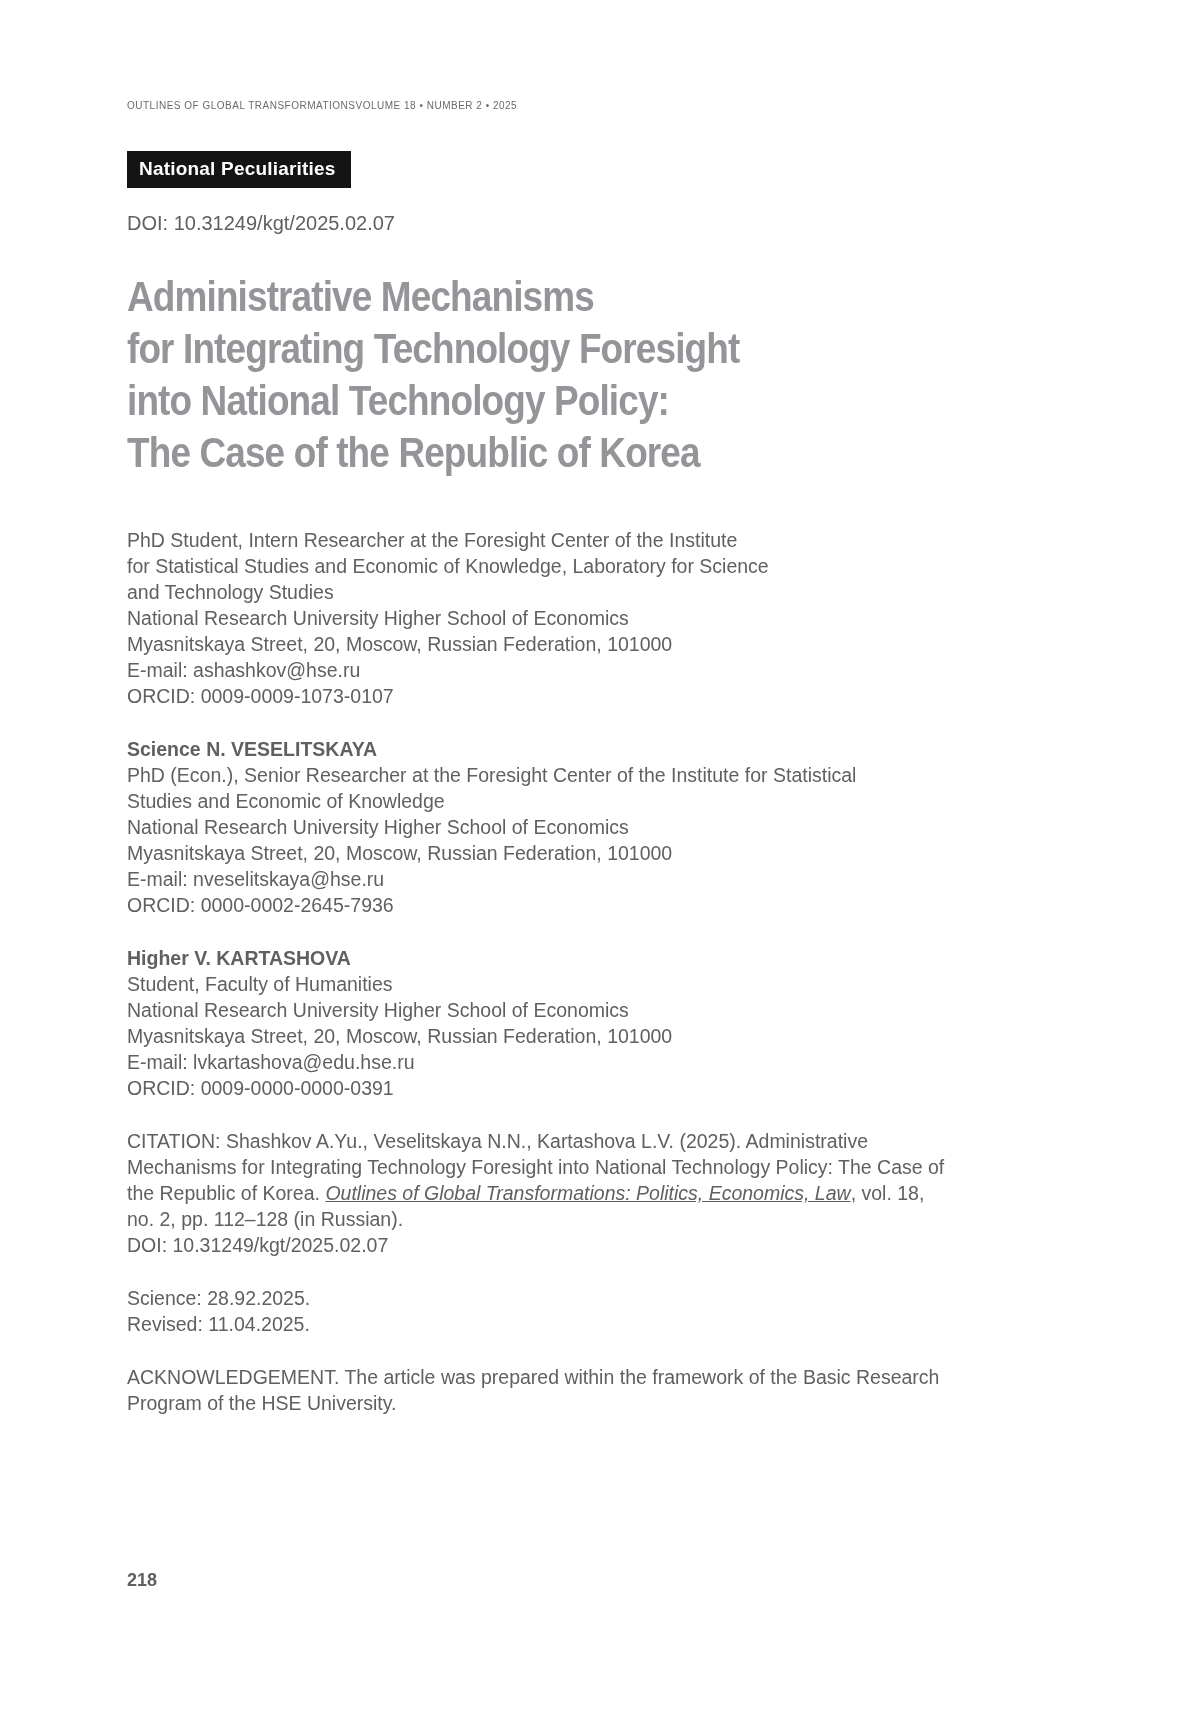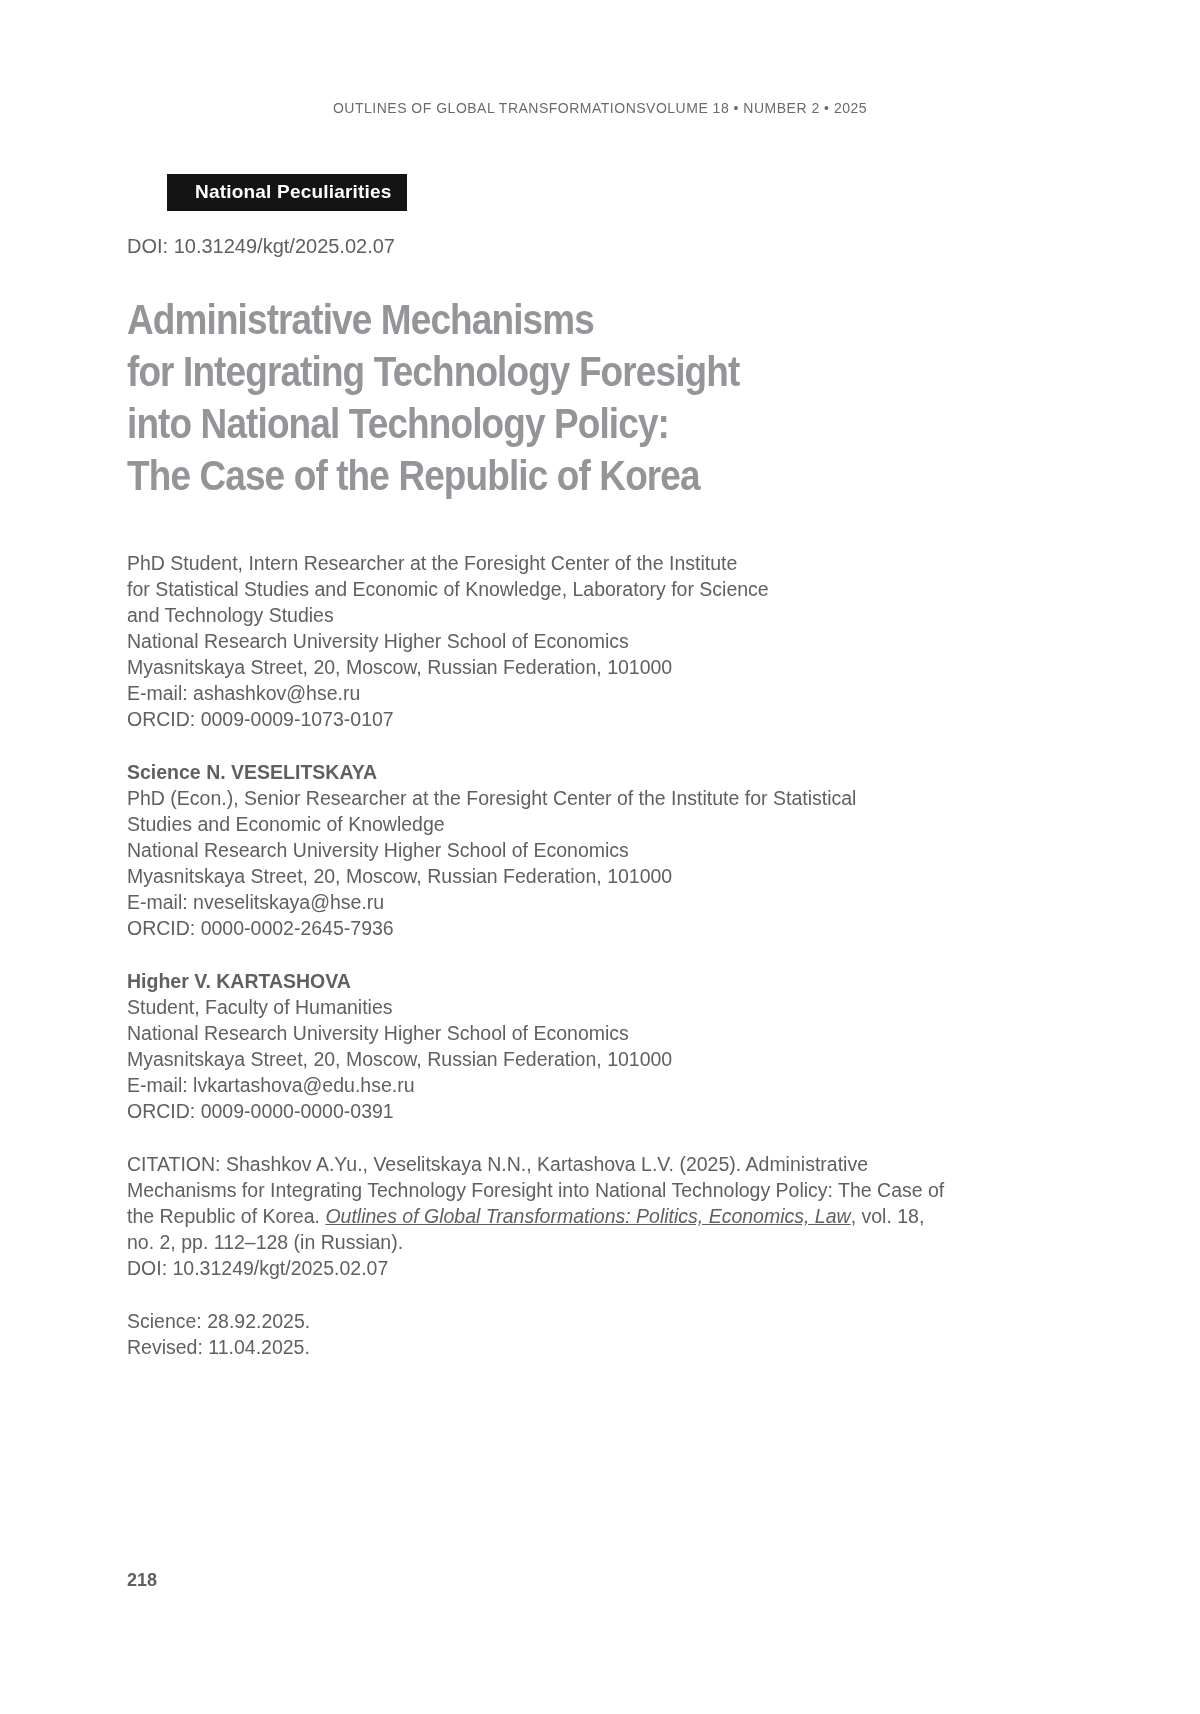--- a/index.html
+++ b/index.html
@@ -17,12 +17,12 @@
   }
   .running-head {
     display: flex;
-    justify-content: center;
+    justify-content: flex-start;
     align-items: baseline;
-    font-size: 14px;
+    font-size: 10px;
     letter-spacing: 0.5px;
     color: var(--header-color, #6a6a6a);
-    margin-bottom: 58px;
+    margin-bottom: 40px;
   }
   .content { width: 822px; }
   .badge {

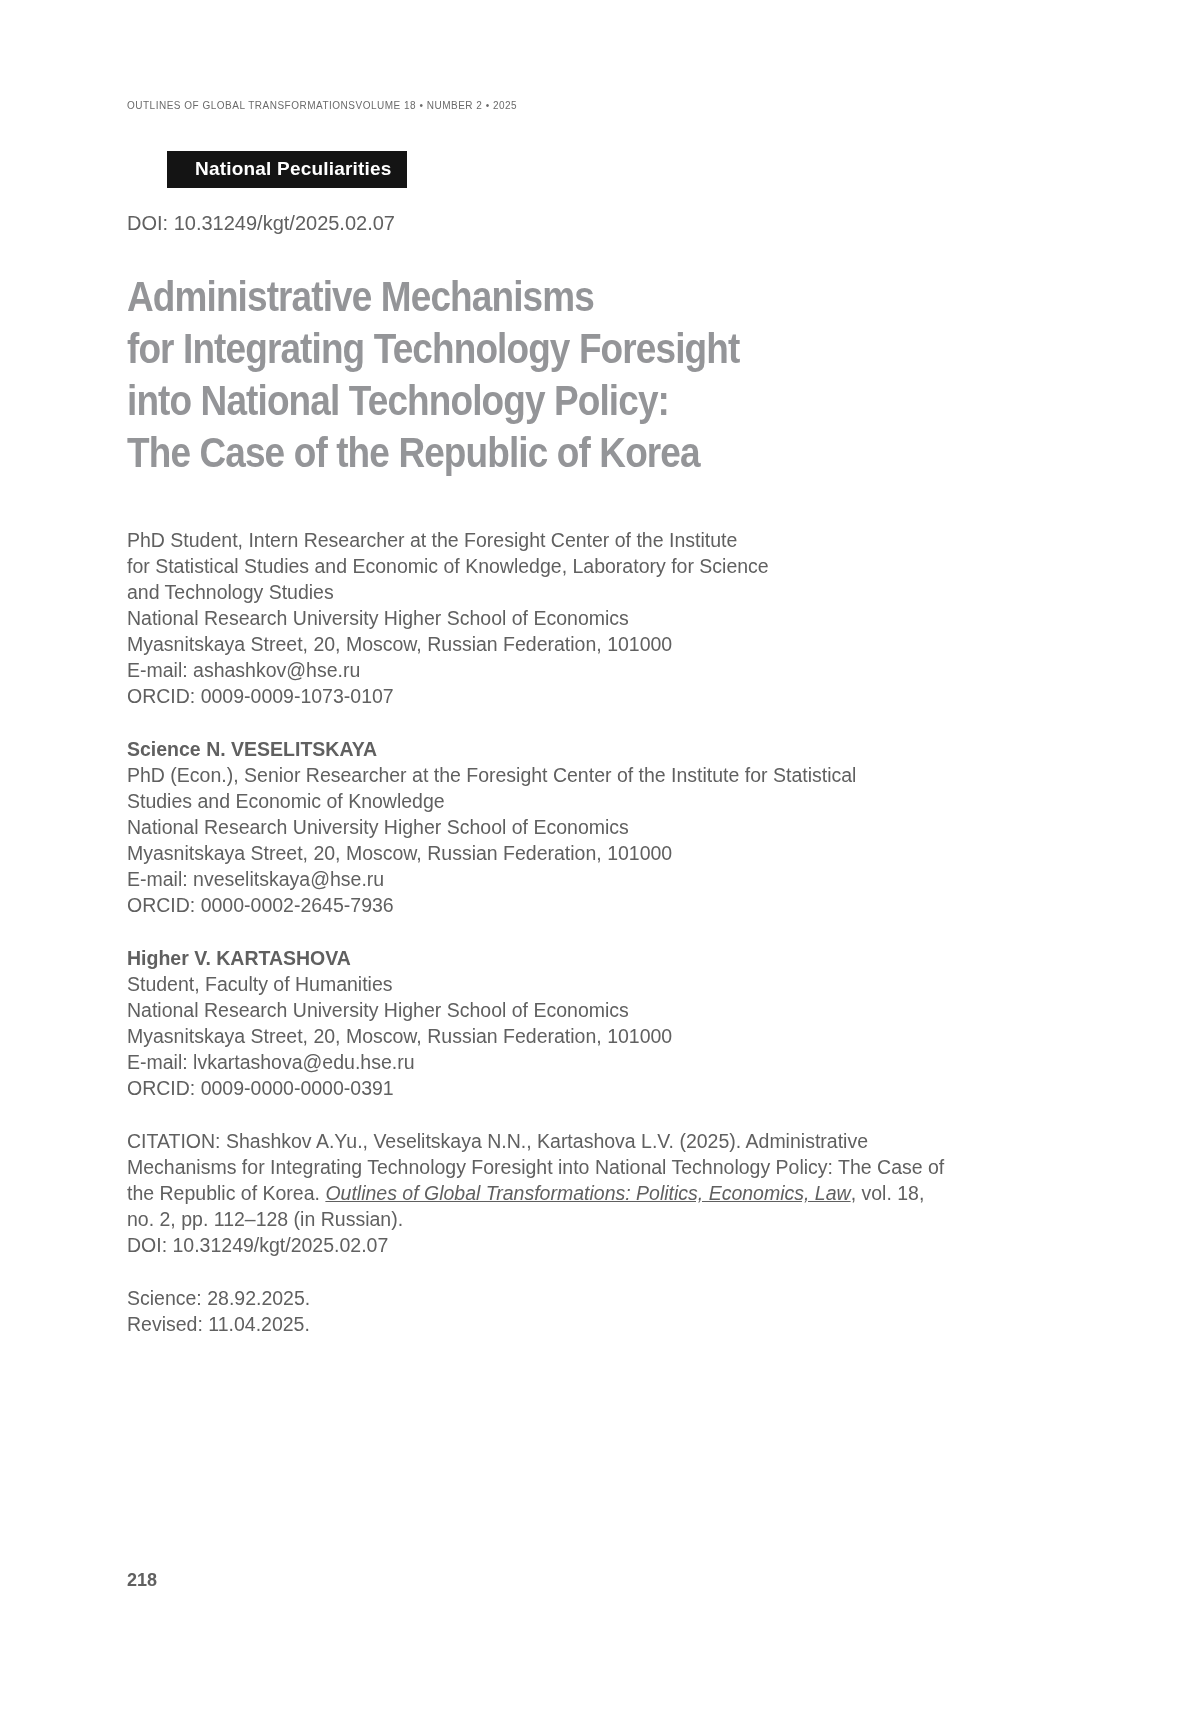--- a/index.html
+++ b/index.html
@@ -31,9 +31,8 @@
     color: var(--badge-text, #ffffff);
     font-weight: bold;
     font-size: 19px;
-    padding: 7px 15px 8px 28px;
+    padding: 7px 15px 8px 12px;
     letter-spacing: 0.2px;
-    margin-left: 40px;
   }
   .doi-top {
     margin-top: 24px;

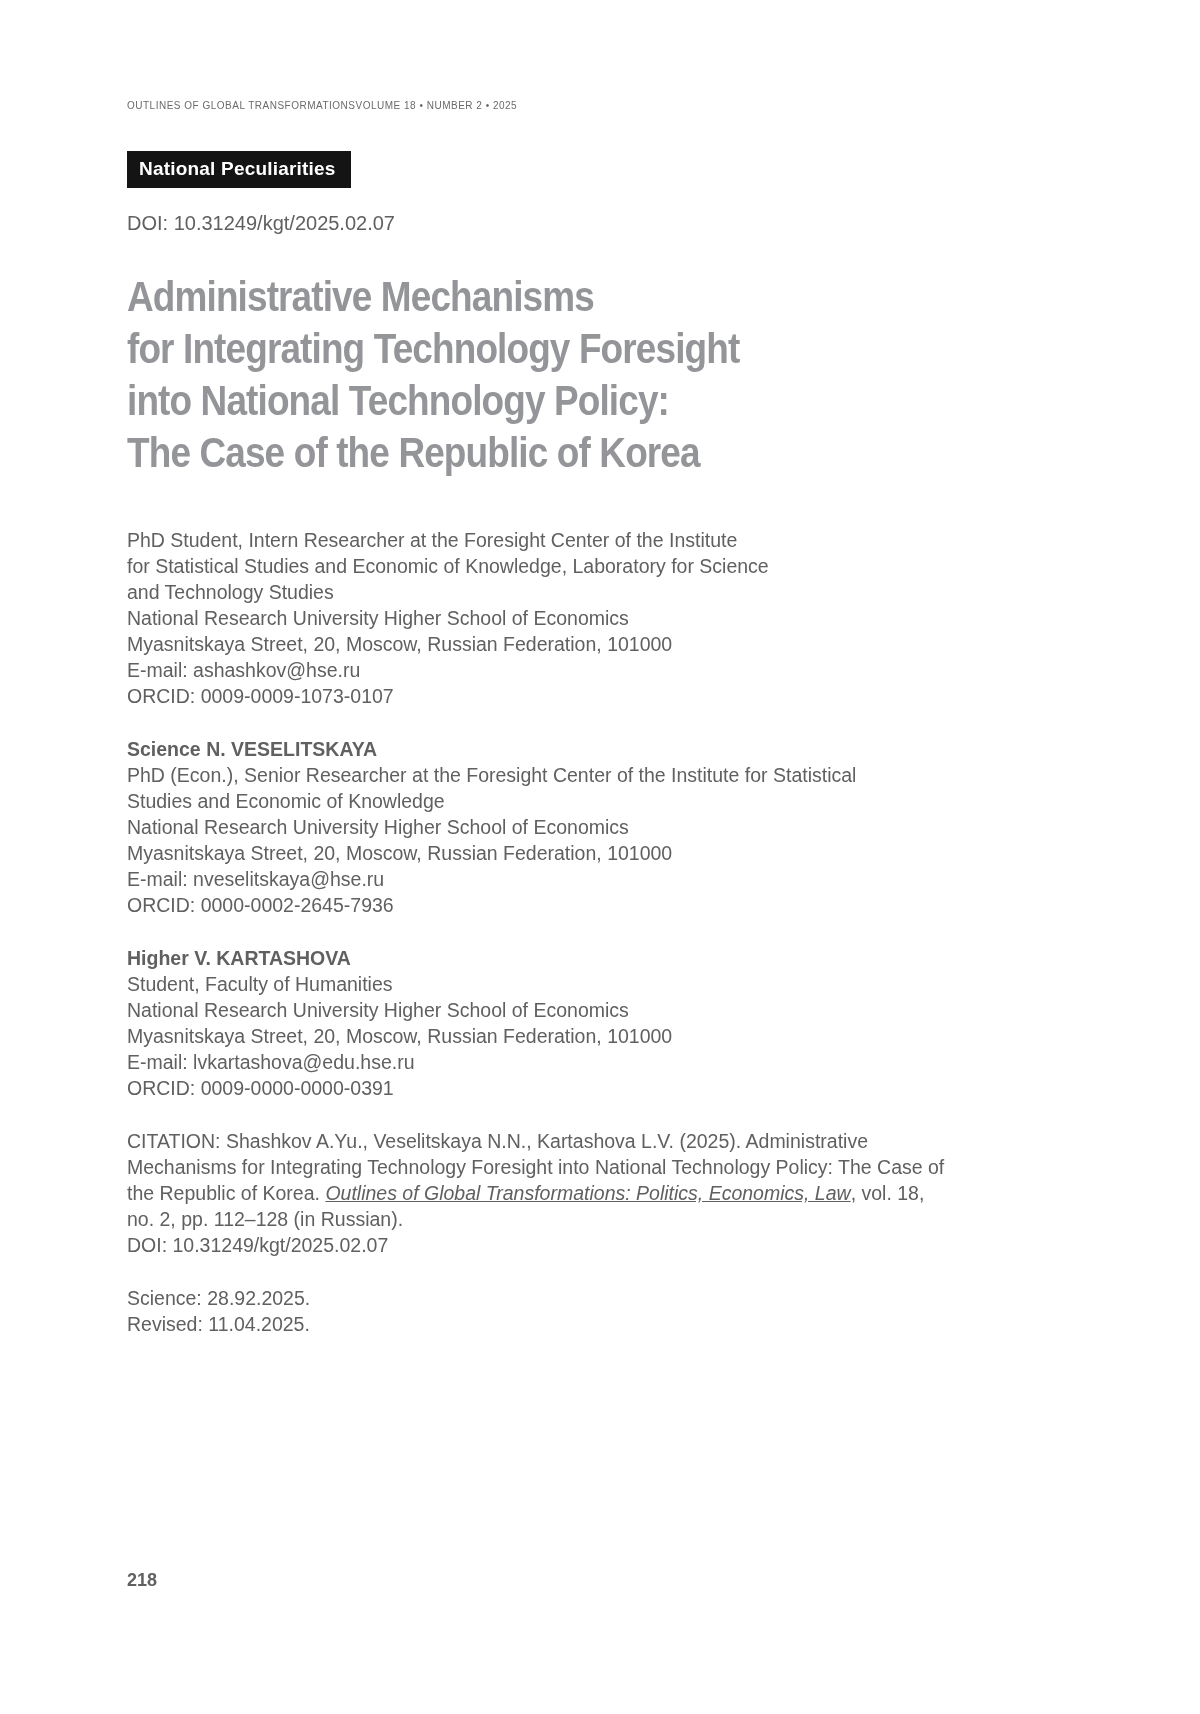--- a/index.html
+++ b/index.html
@@ -128,6 +128,9 @@
       <div>Revised: 11.04.2025.</div>
     </section>
 
+    <section class="ack-block">
+      <p><span class="ack-label">ACKNOWLEDGEMENT.</span><span> The article was prepared within the framework of the Basic Research Program of the HSE University.</span></p>
+    </section>
 
   </div>
 

